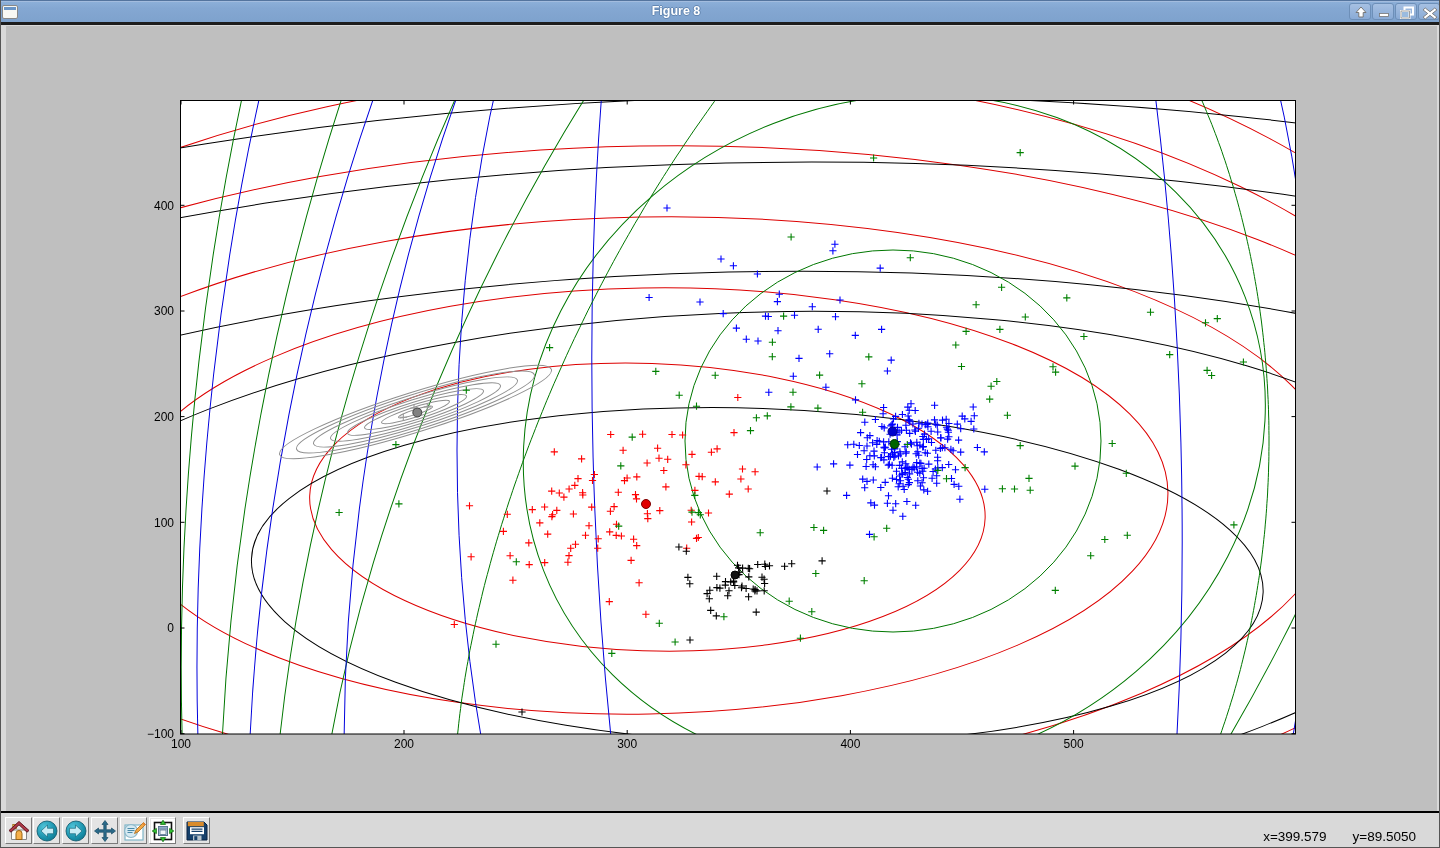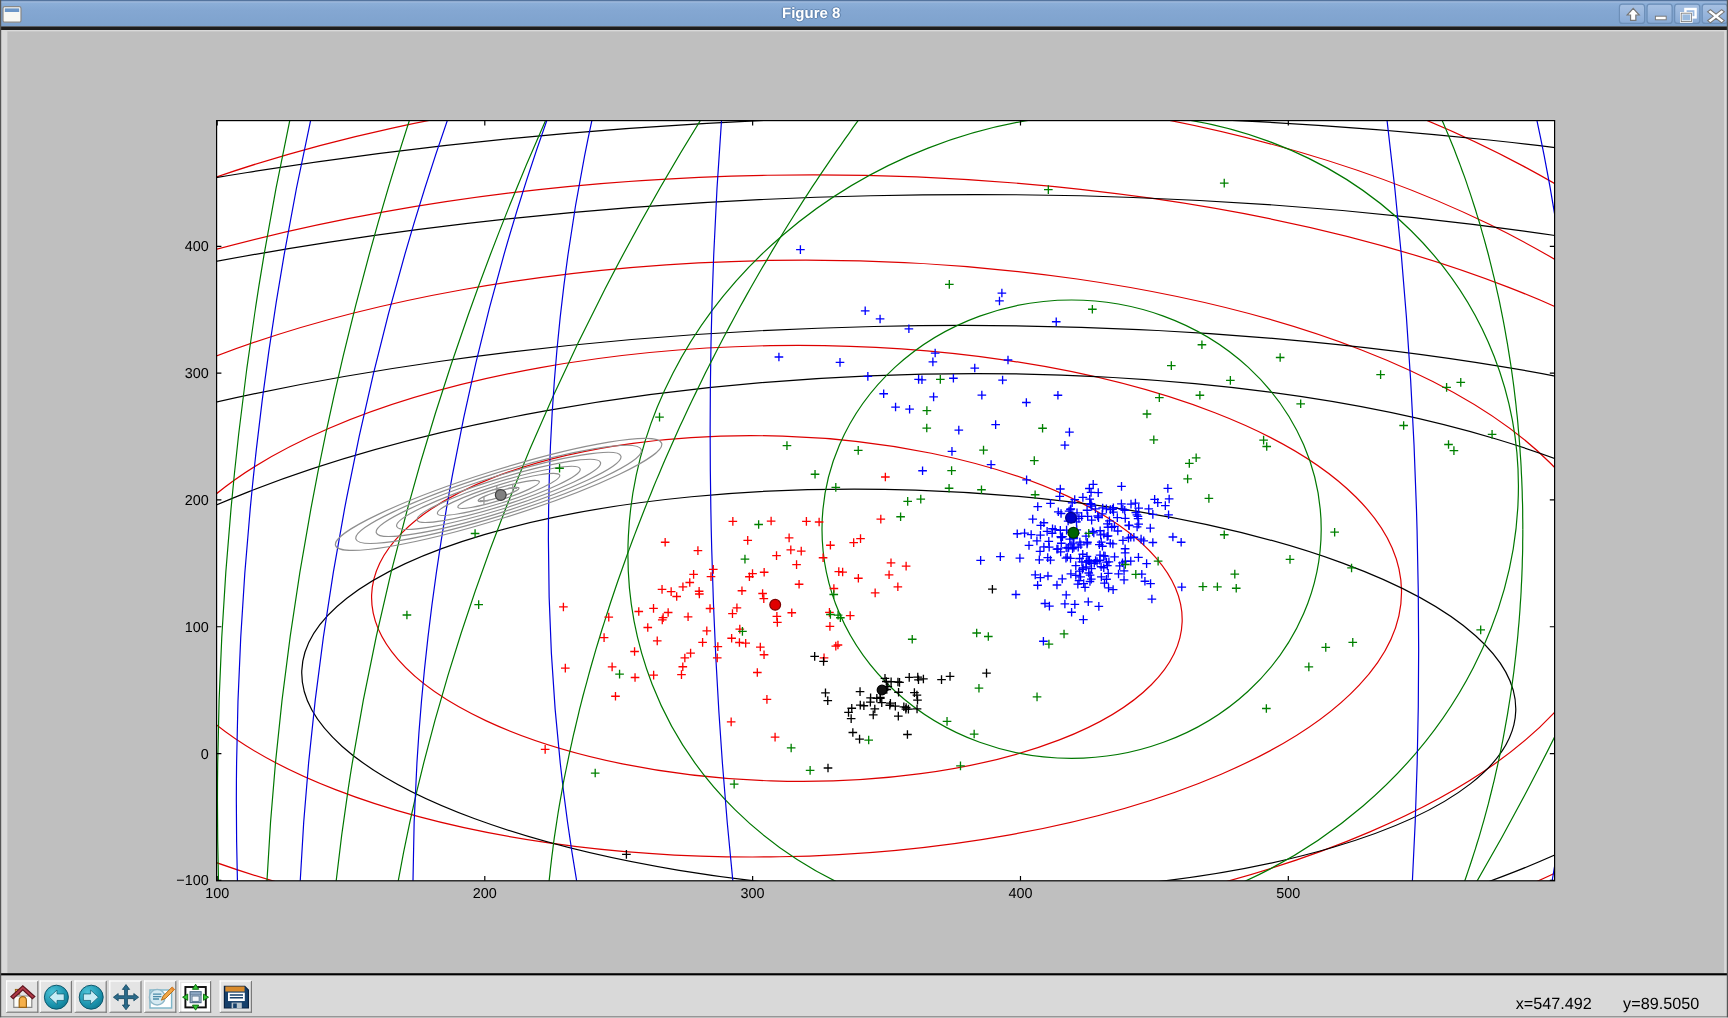--- a/index.html
+++ b/index.html
@@ -697,7 +697,7 @@
 <rect x="9.3" y="17.2" width="3" height="3.8" fill="#16406b"></rect>
 </svg>
       </div>
-    <div id="status"><span>x=547.492</span><span style="margin-left:26px">y=89.5050</span></div>
+    <div id="status"><span>x=399.579</span><span style="margin-left:26px">y=89.5050</span></div>
   </div>
   <div id="winborder"></div>
 </div>

